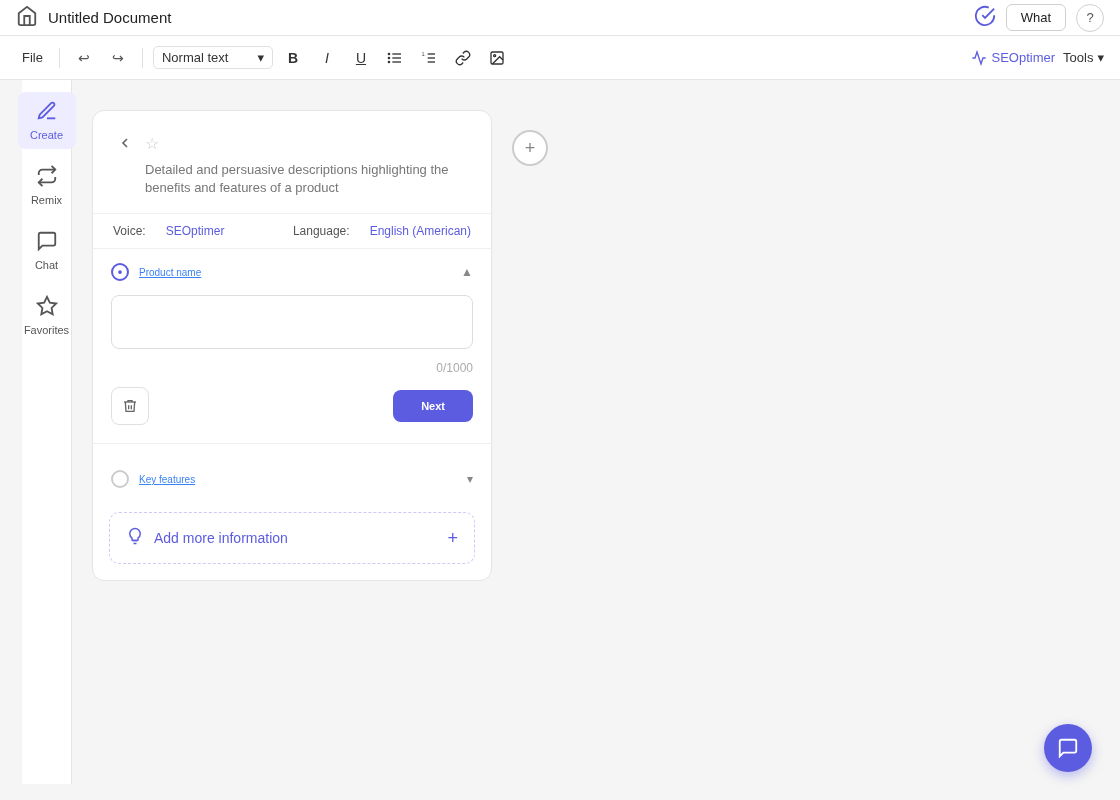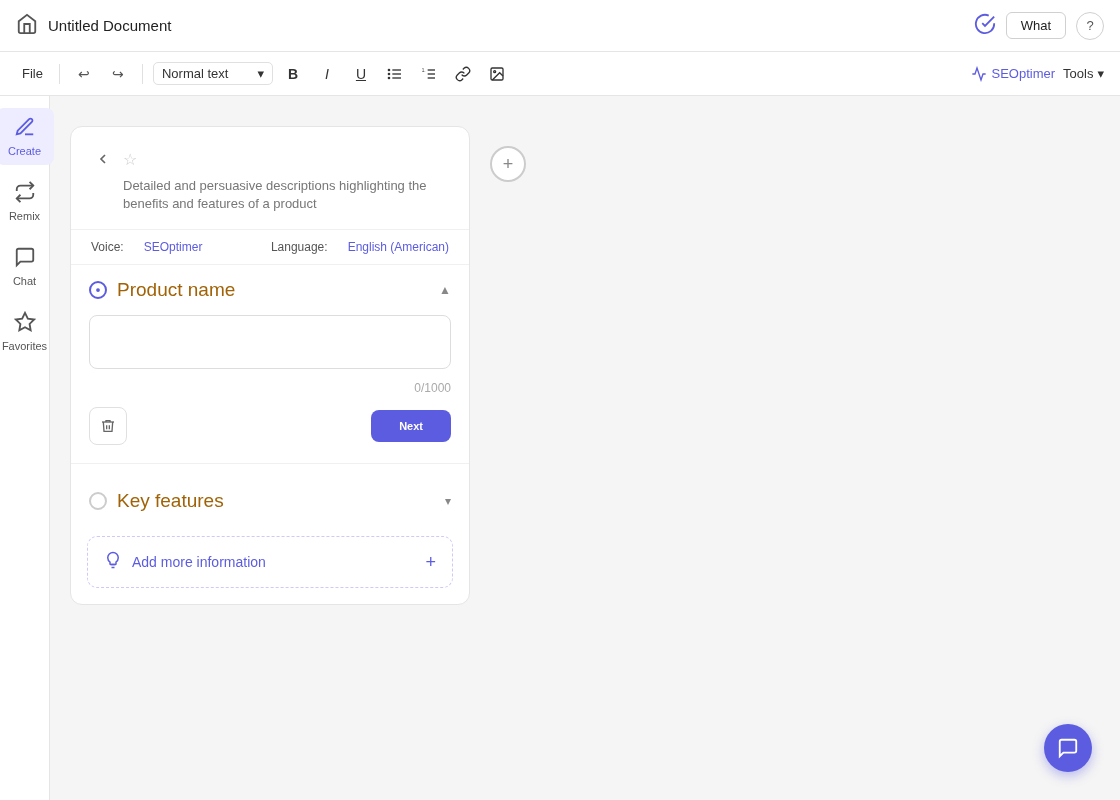--- a/index.html
+++ b/index.html
@@ -7,7 +7,7 @@
 
     
     .topbar {
-      display: flex; align-items: center; height: 52px;
+      display: flex; align-items: center; height: 36px;
       background: #fff; border-bottom: 1px solid #e5e5e5;
       padding: 0 16px; gap: 10px;
     }

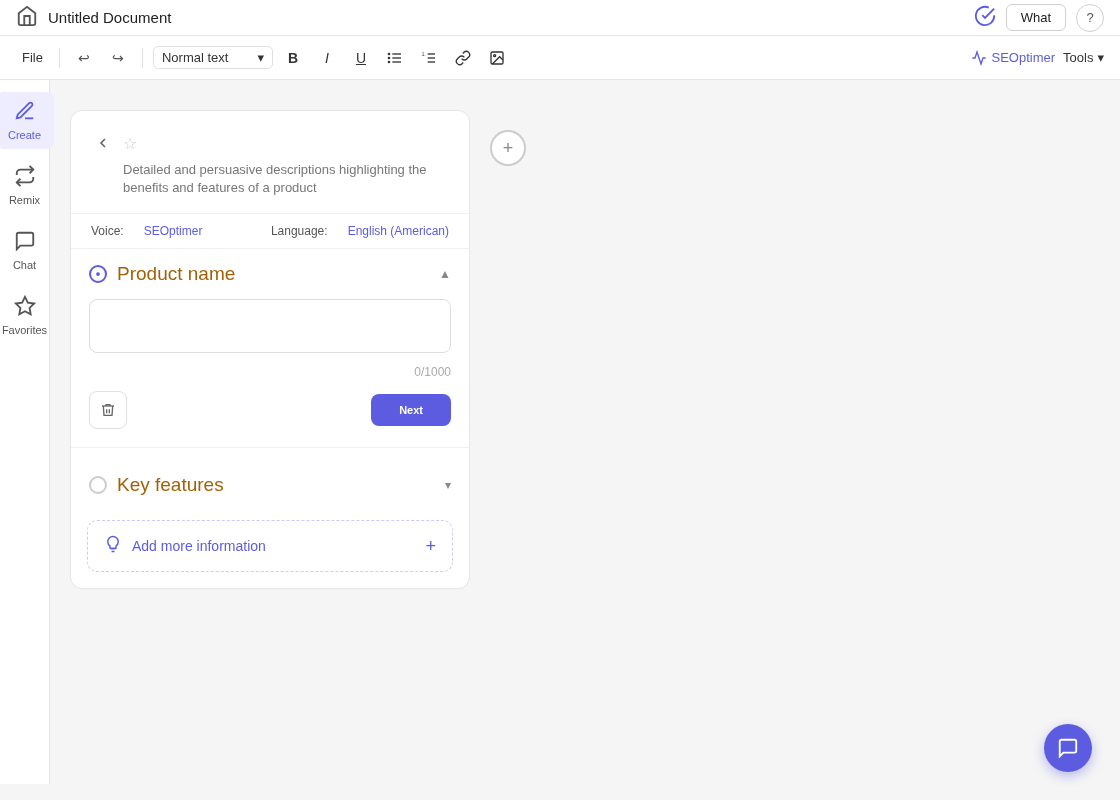--- a/index.html
+++ b/index.html
@@ -63,7 +63,7 @@
     .sidebar {
       width: 50px; background: #fff; border-right: 1px solid #e5e5e5;
       display: flex; flex-direction: column; align-items: center;
-      padding-top: 12px; gap: 8px;
+      padding-top: 12px; gap: 8px; margin-left: 22px;
     }
     .sidebar-item {
       display: flex; flex-direction: column; align-items: center;

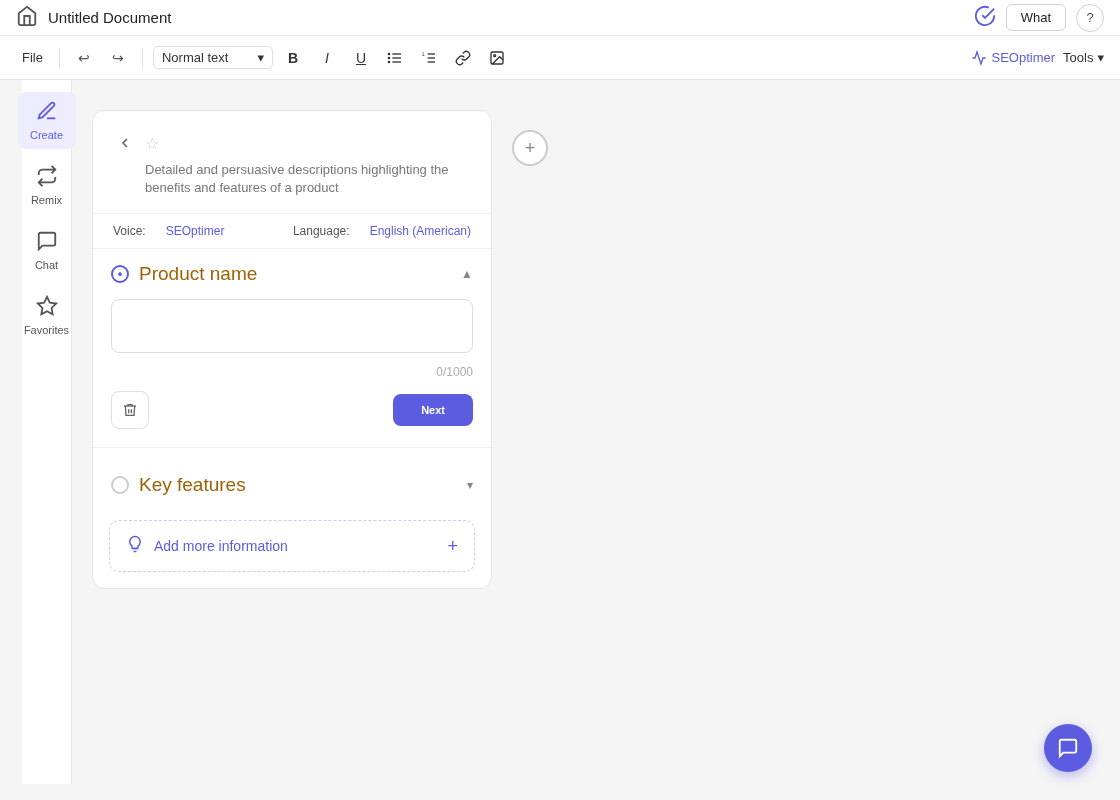--- a/index.html
+++ b/index.html
@@ -116,7 +116,7 @@
       display: flex; align-items: center; justify-content: center; flex-shrink: 0;
     }
     .section-circle.active { border-color: #5c5ce0; }
-    .section-title { font-size: 19px; color: #a16207; font-weight: 500; }
+    .section-title { font-size: 10px; color: #3b82f6; font-weight: 500; text-decoration: underline; }
     .chevron { font-size: 12px; color: #888; }
 
     

